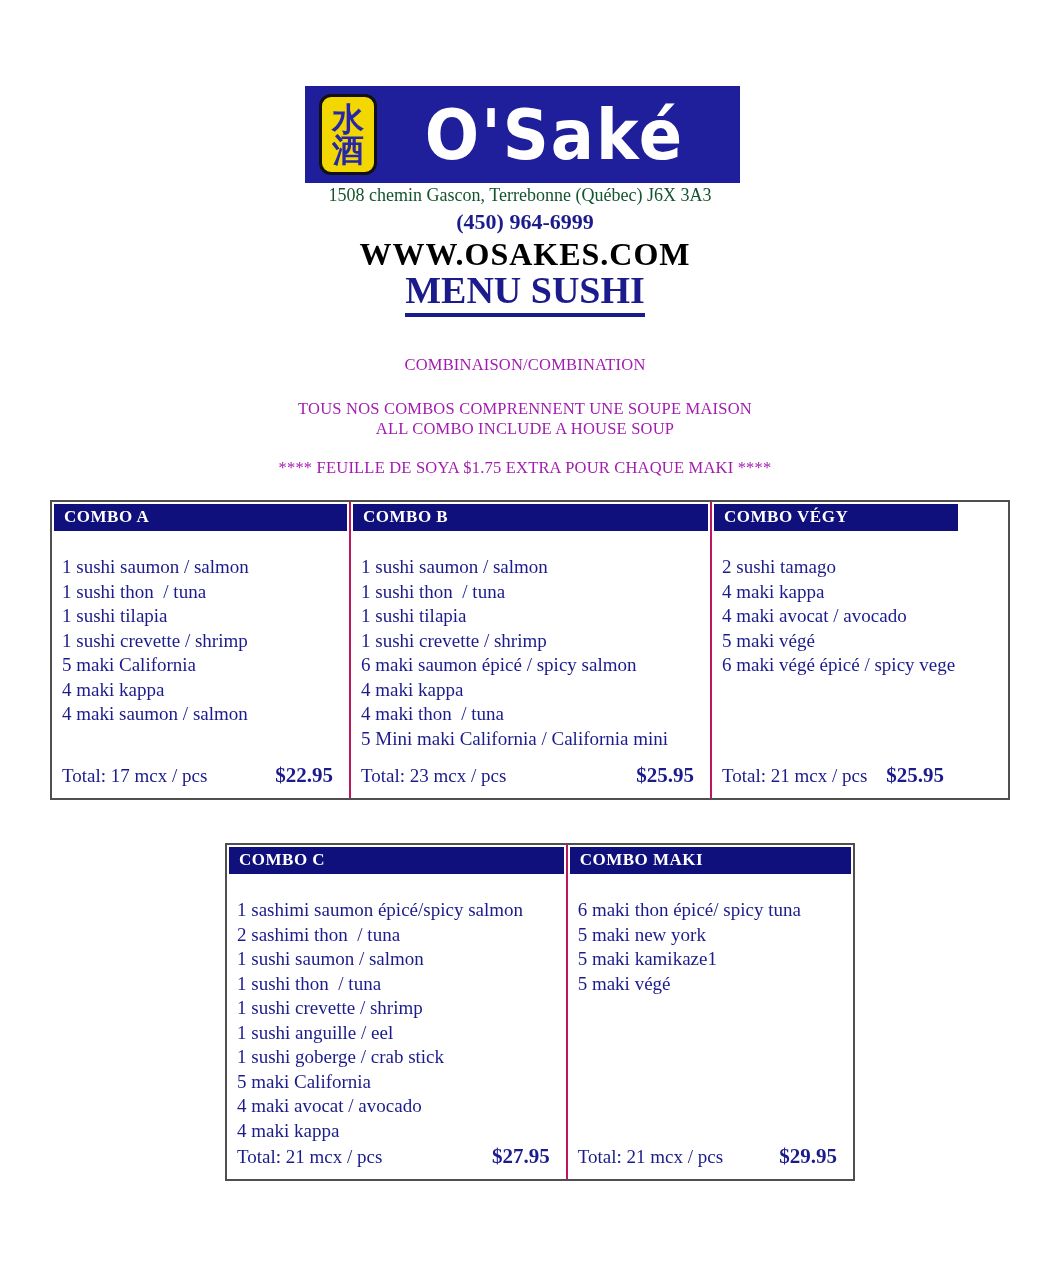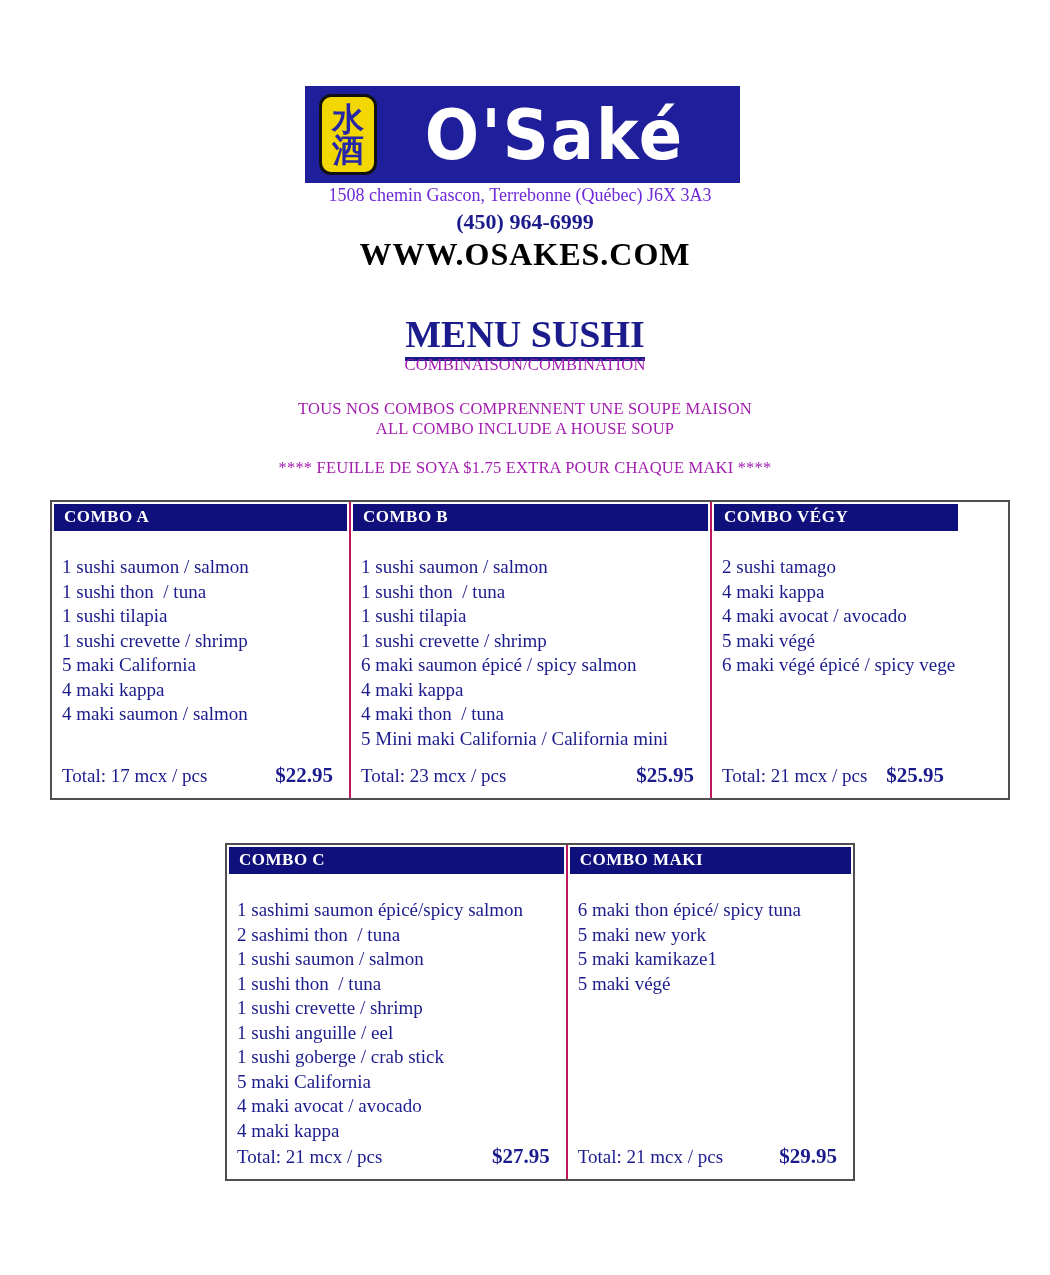--- a/index.html
+++ b/index.html
@@ -45,7 +45,7 @@
   }
   .address{
     position:absolute;top:185px;left:0;width:1040px;text-align:center;
-    font-size:18px;color:#6d28d9;
+    font-size:18px;color:#14532d;
   }
   .phone{
     position:absolute;top:209px;left:0;width:1050px;text-align:center;

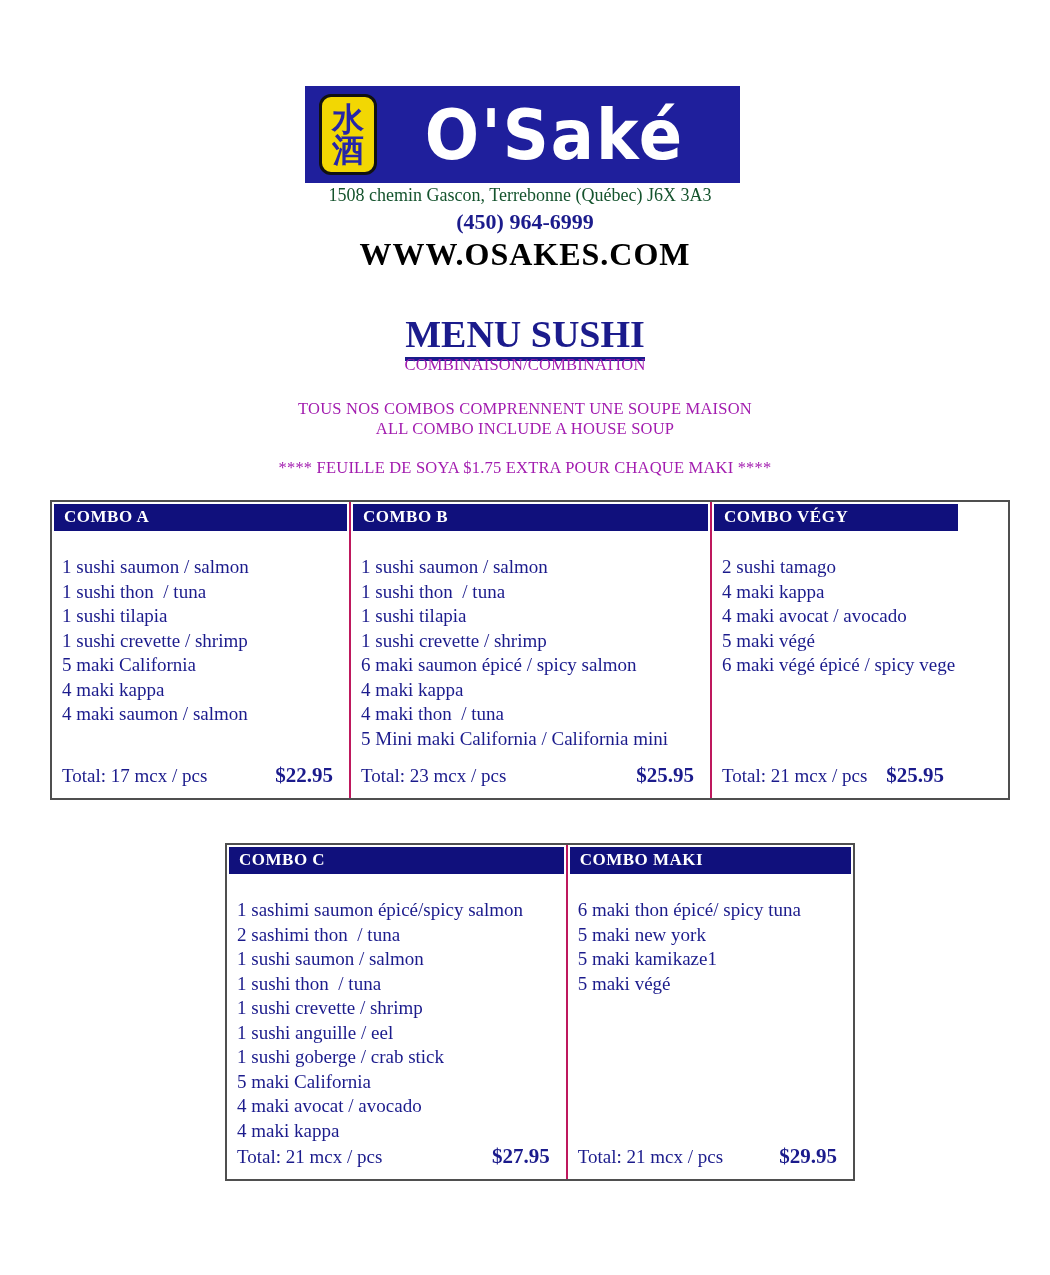--- a/index.html
+++ b/index.html
@@ -56,7 +56,7 @@
     font-size:32px;font-weight:bold;color:#000000;letter-spacing:1px;
   }
   .title-wrap{
-    position:absolute;top:270px;left:0;width:1050px;text-align:center;margin-top:44px;
+    position:absolute;top:270px;left:0;width:1050px;text-align:center;
   }
   .title-wrap span{
     display:inline-block;

